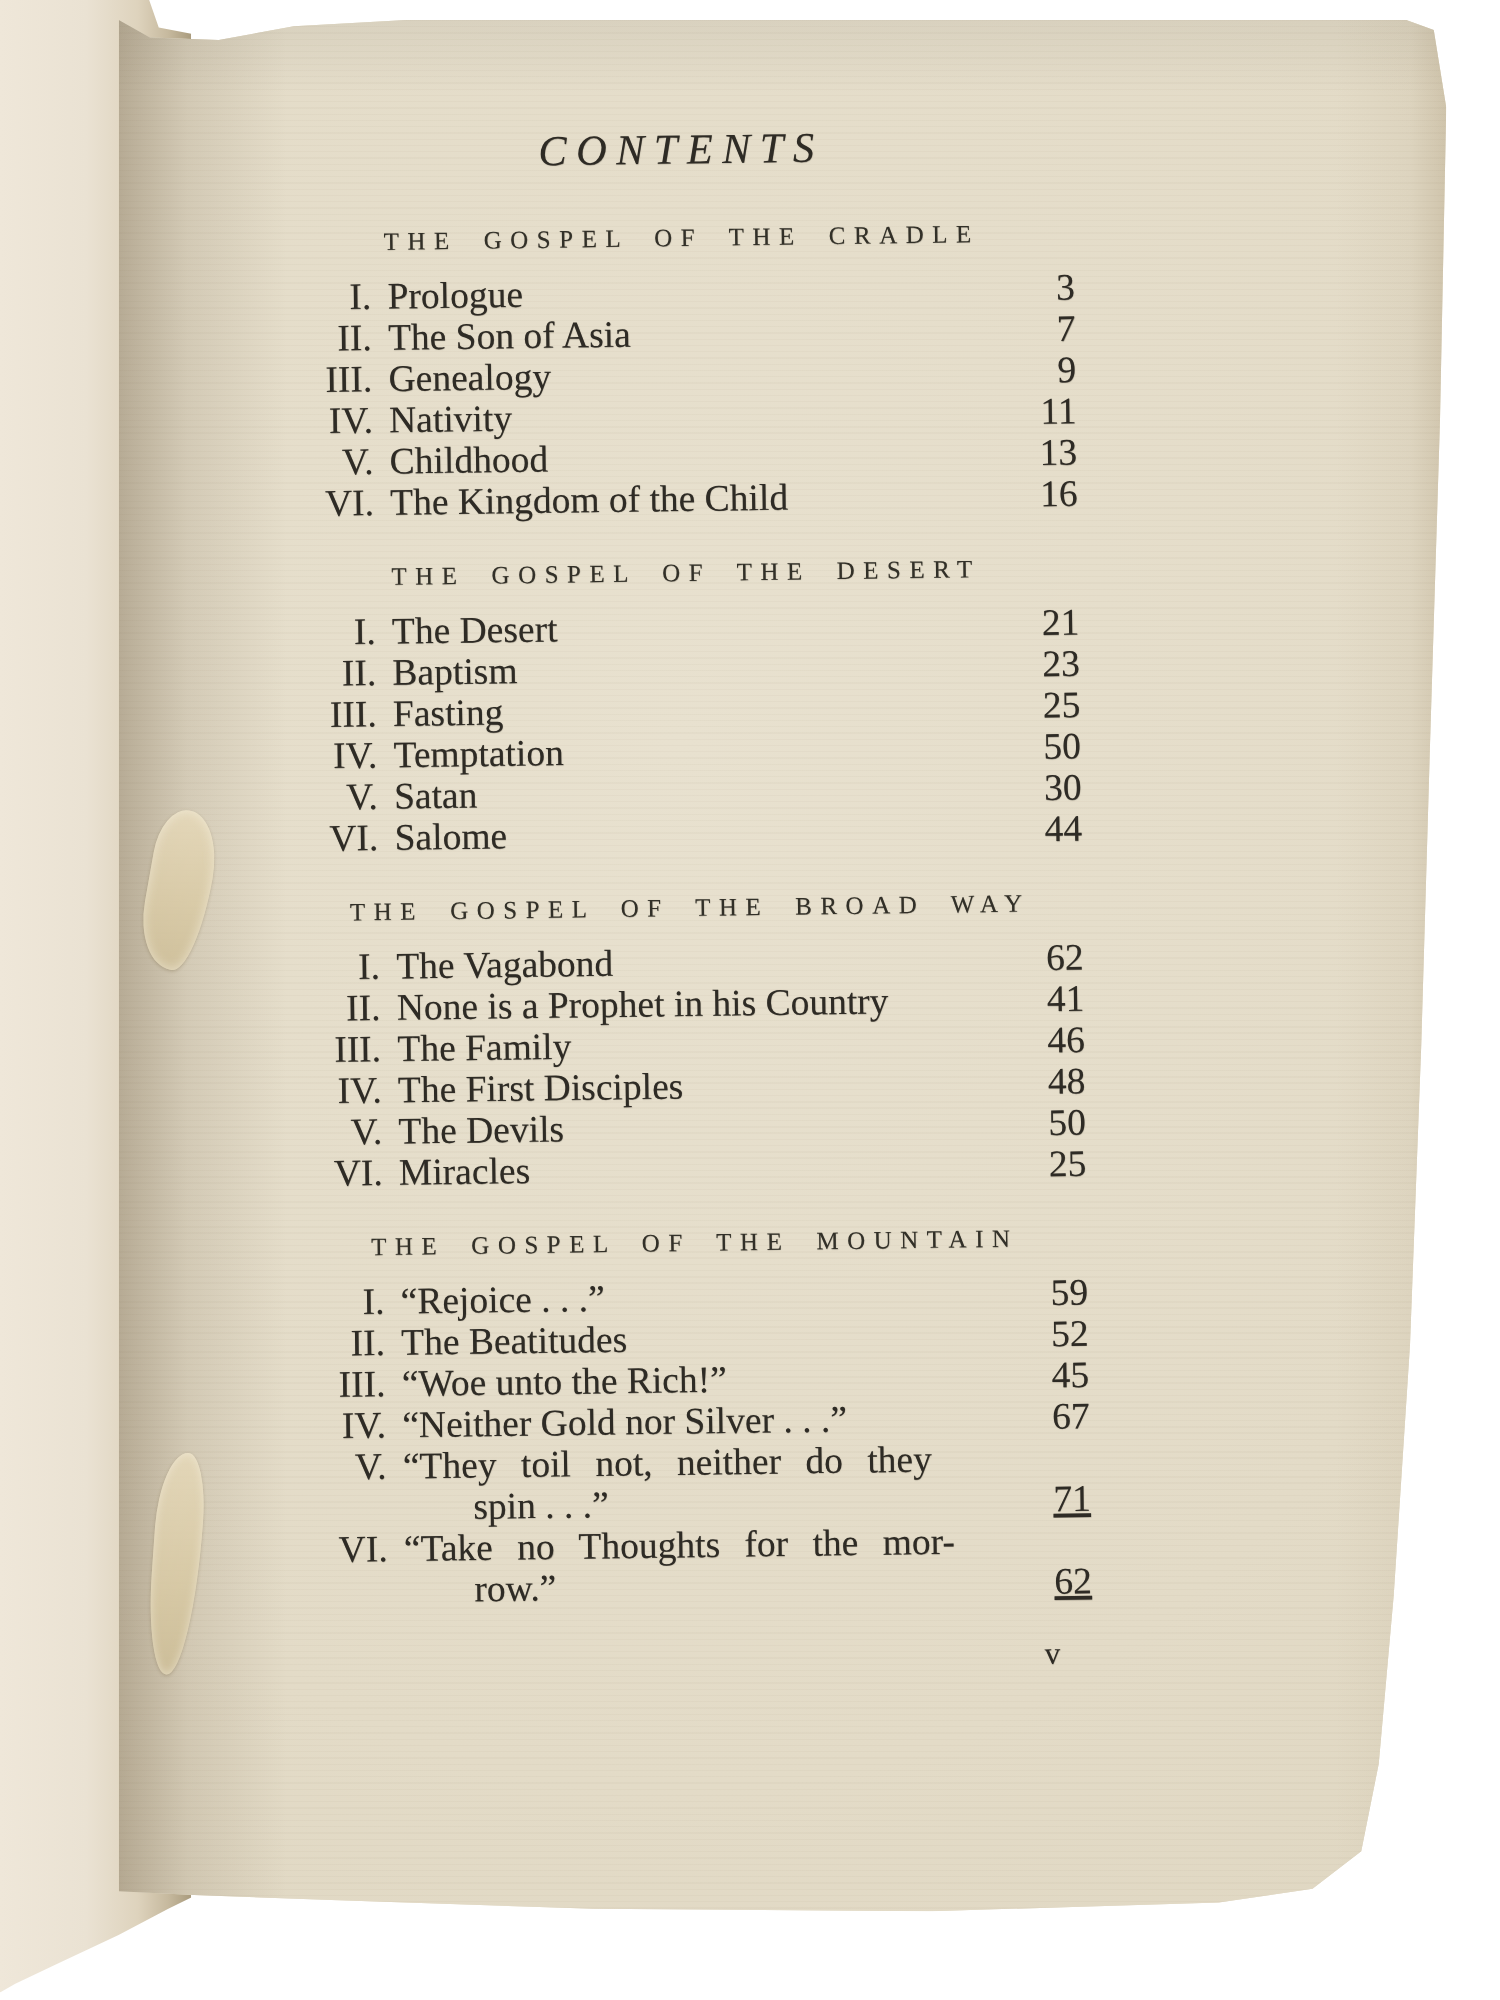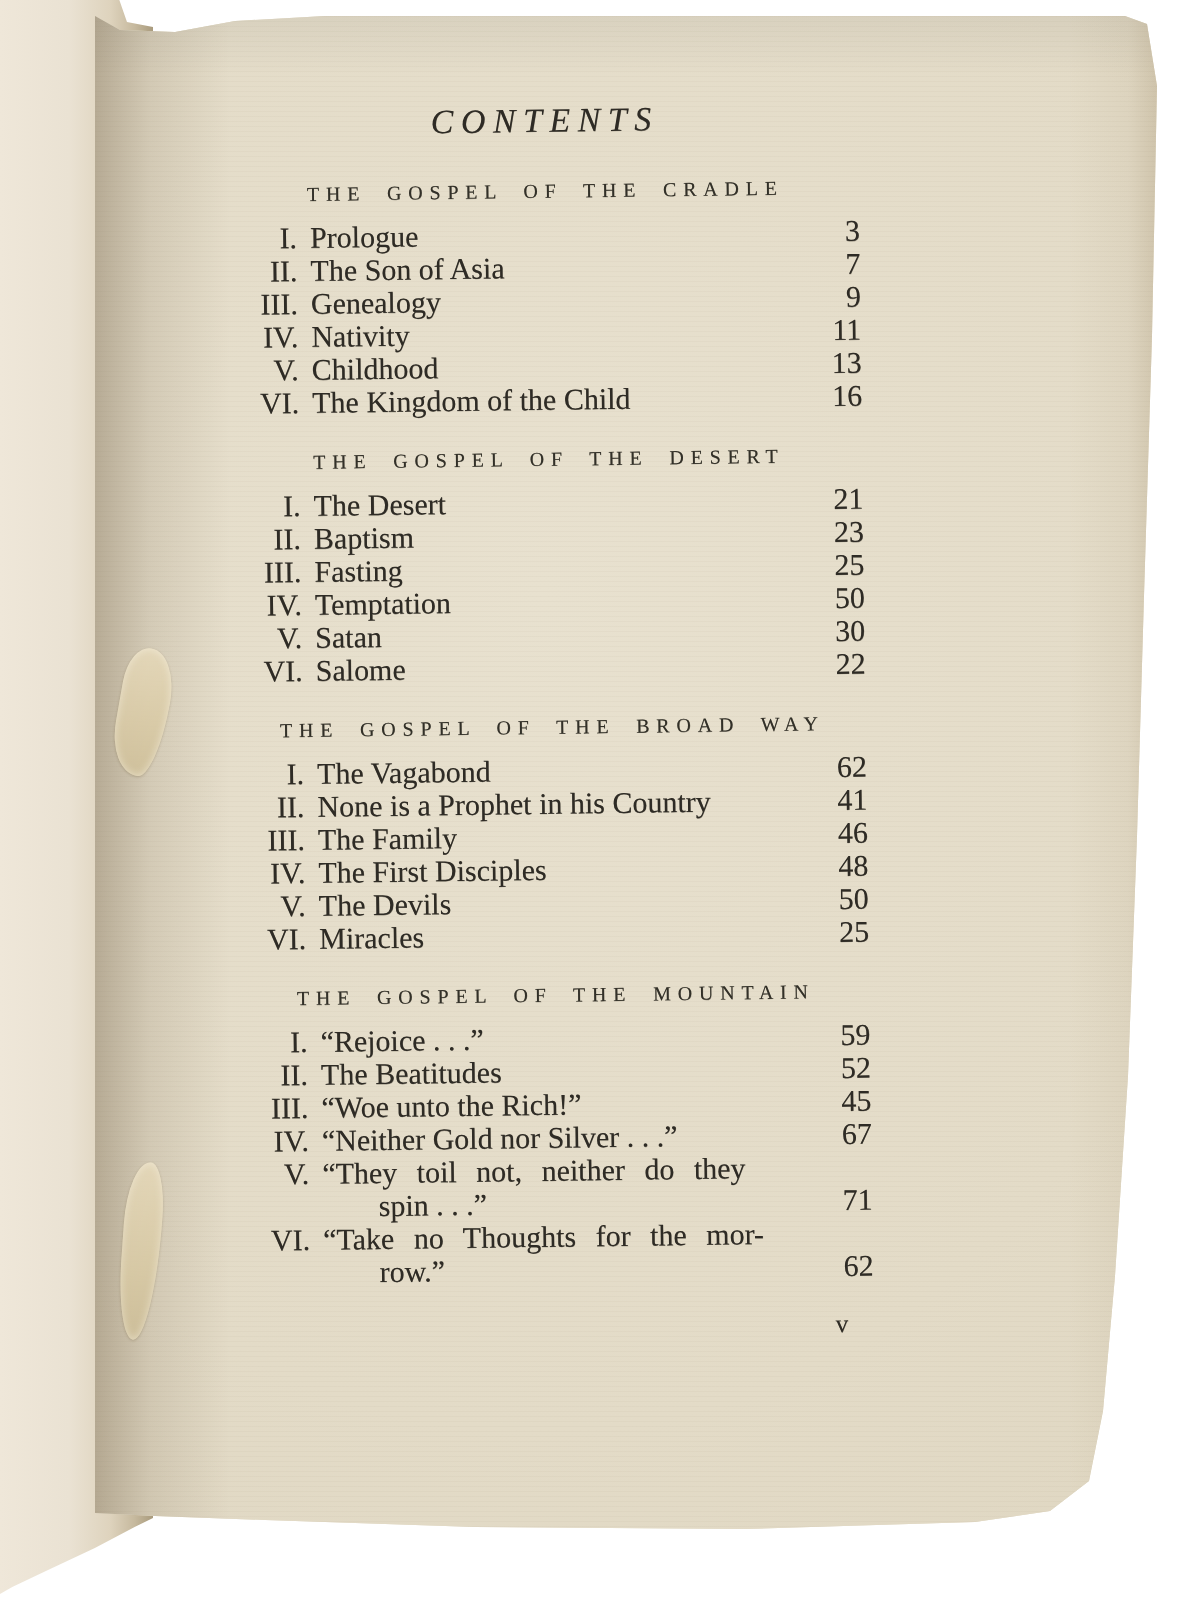--- a/index.html
+++ b/index.html
@@ -145,7 +145,7 @@
             <div class="row">
               <span class="num">VI.</span>
               <span class="mid">Salome</span>
-              <span class="pageno">22</span>
+              <span class="pageno">44</span>
             </div>
           </div>
           <div class="section">

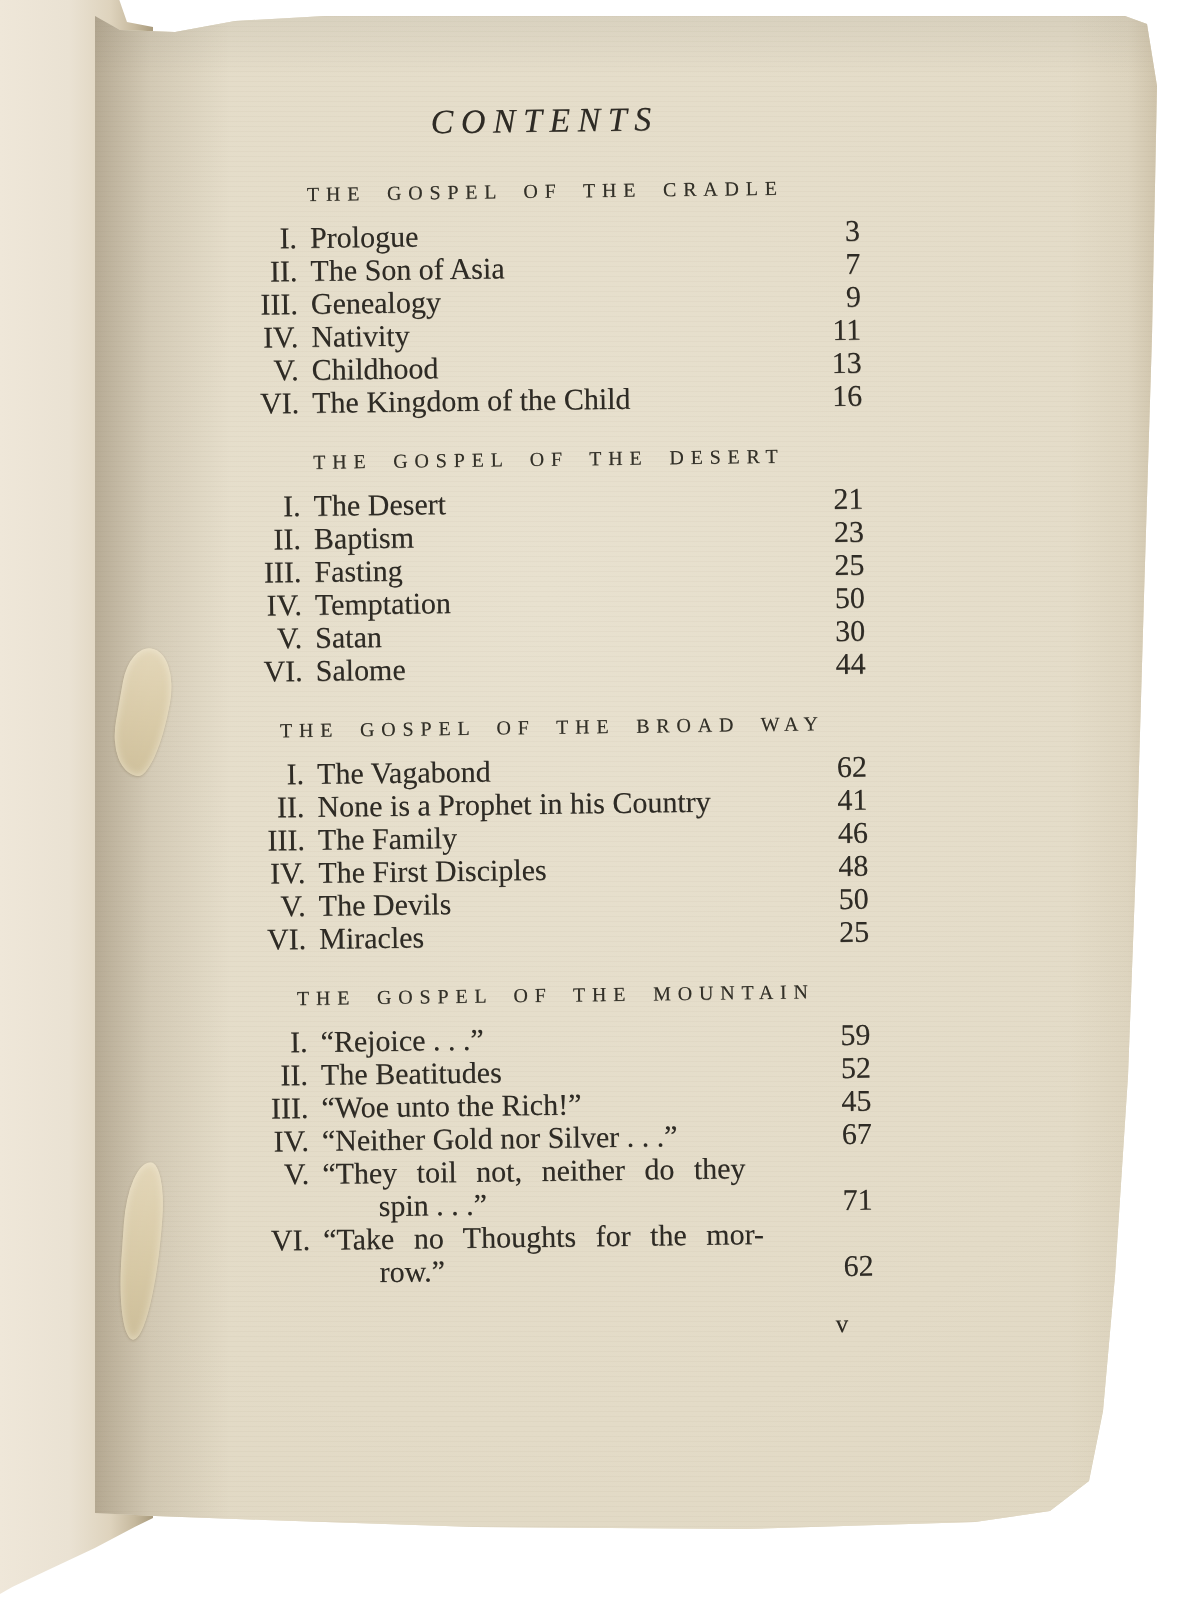--- a/index.html
+++ b/index.html
@@ -68,7 +68,7 @@
   .num{width:72px;text-align:right;flex:none;}
   .mid{flex:1 1 auto;margin-left:13px;}
   .pageno{width:56px;text-align:right;flex:none;}
-  .row.two .pageno{align-self:flex-end;}
+  .row.two .pageno{align-self:flex-end;text-decoration:underline;}
   .jline{display:block;word-spacing:.40em;}
   .cont{display:block;padding-left:56px;}
   .folio{margin-top:28px;text-align:right;padding-right:26px;font-size:25px;line-height:28px;}

